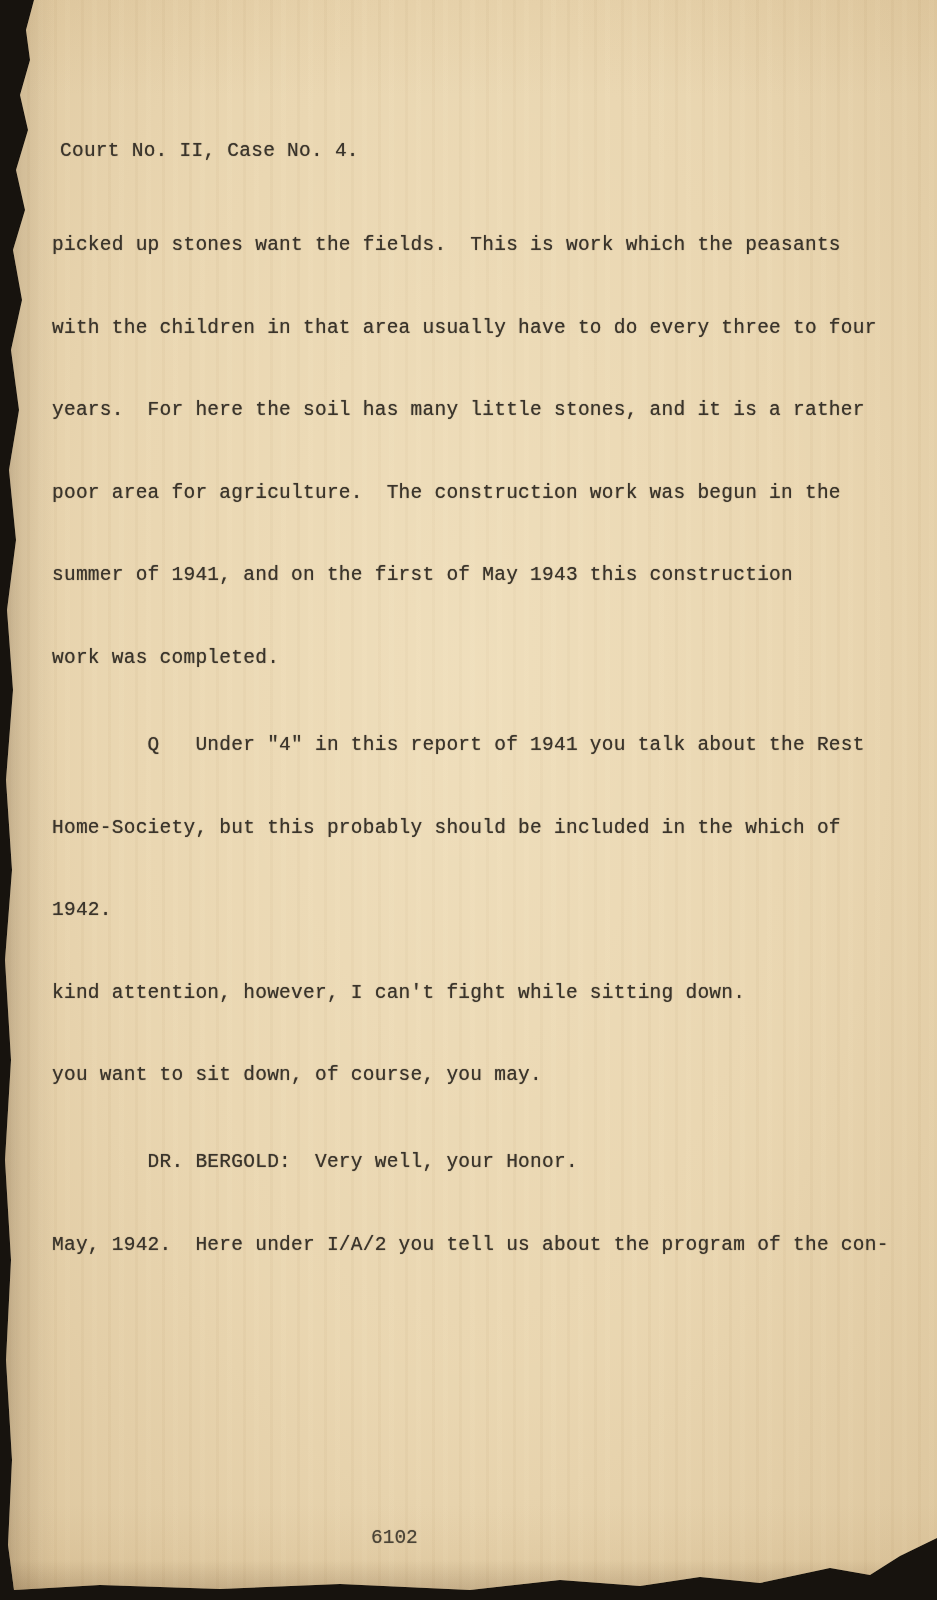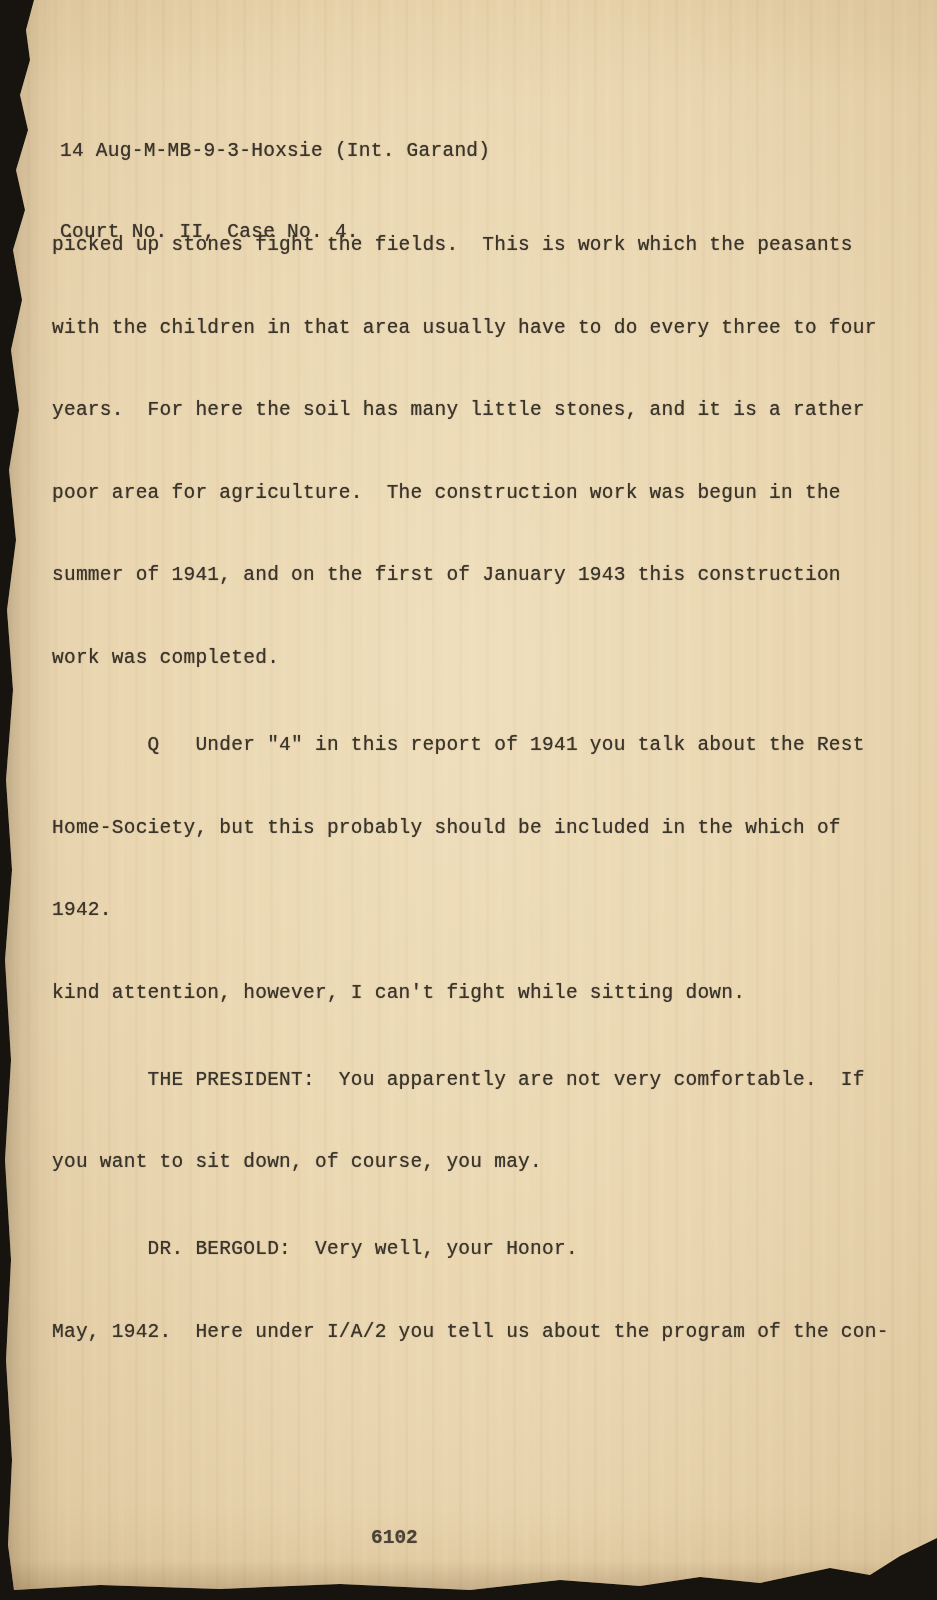--- a/index.html
+++ b/index.html
@@ -78,7 +78,6 @@
   <div class="edge-shadow"></div>
 
   <div class="header ink">
-    <div class="hline">14 Aug-M-MB-9-3-Hoxsie (Int. Garand)</div>
     <div class="hline">Court No. II, Case No. 4.</div>
   </div>
 

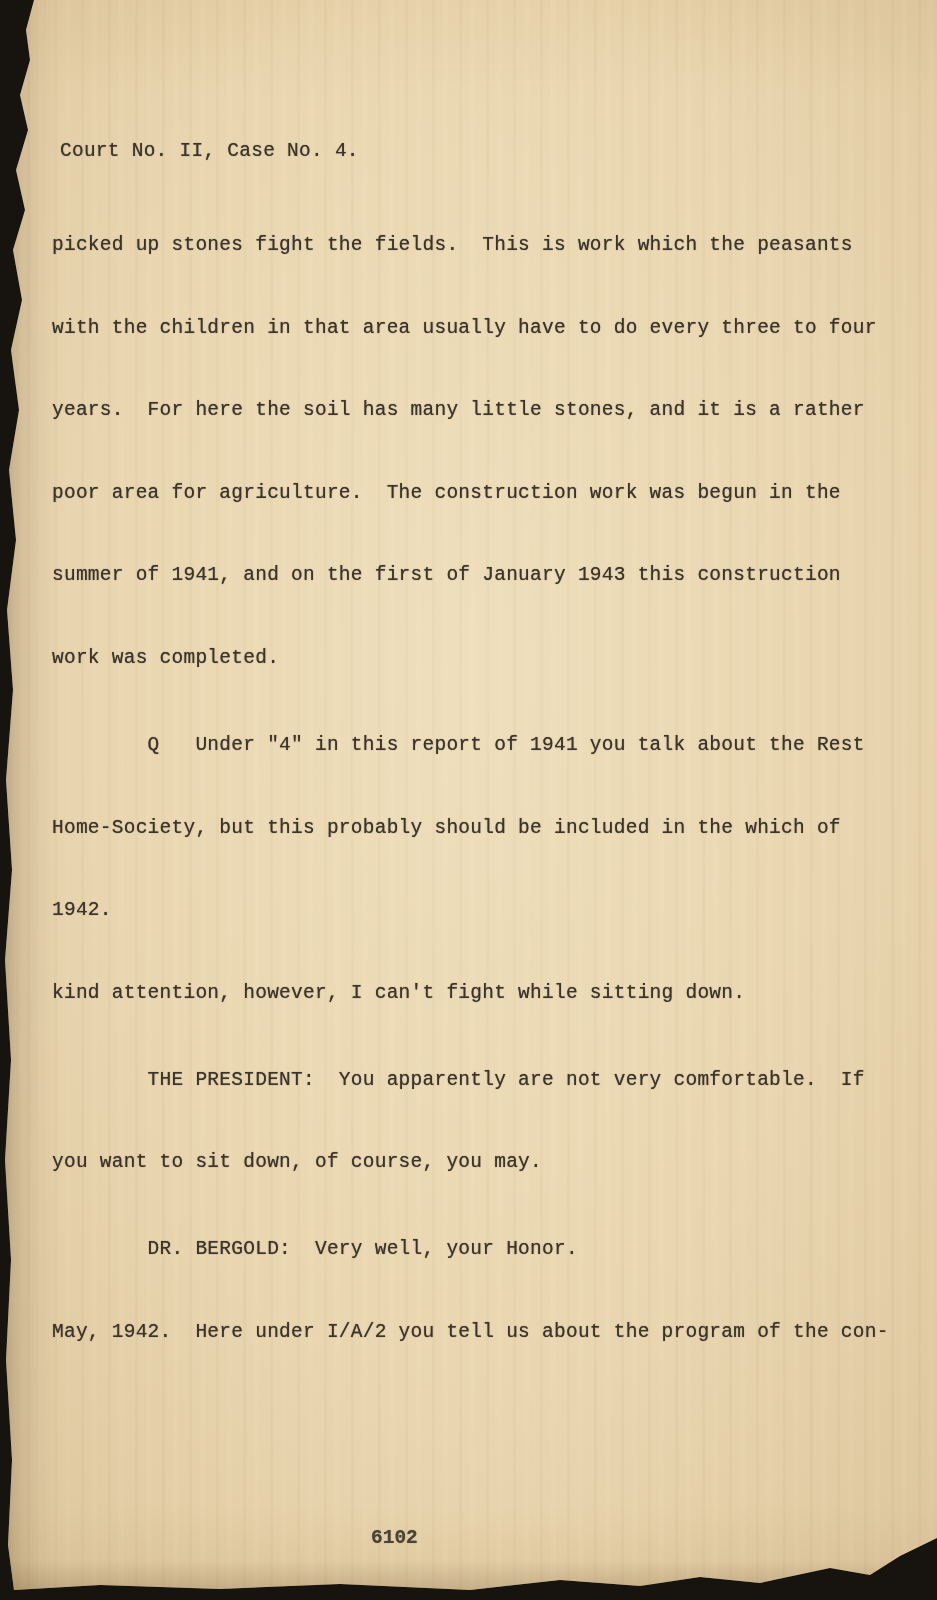--- a/index.html
+++ b/index.html
@@ -82,7 +82,7 @@
   </div>
 
   <div class="transcript ink">
-    <div class="line">picked up stones fight the fields.  This is work which the peasants</div>
+    <div class="line">picked up stones want the fields.  This is work which the peasants</div>
     <div class="line">with the children in that area usually have to do every three to four</div>
     <div class="line">years.  For here the soil has many little stones, and it is a rather</div>
     <div class="line">poor area for agriculture.  The construction work was begun in the</div>

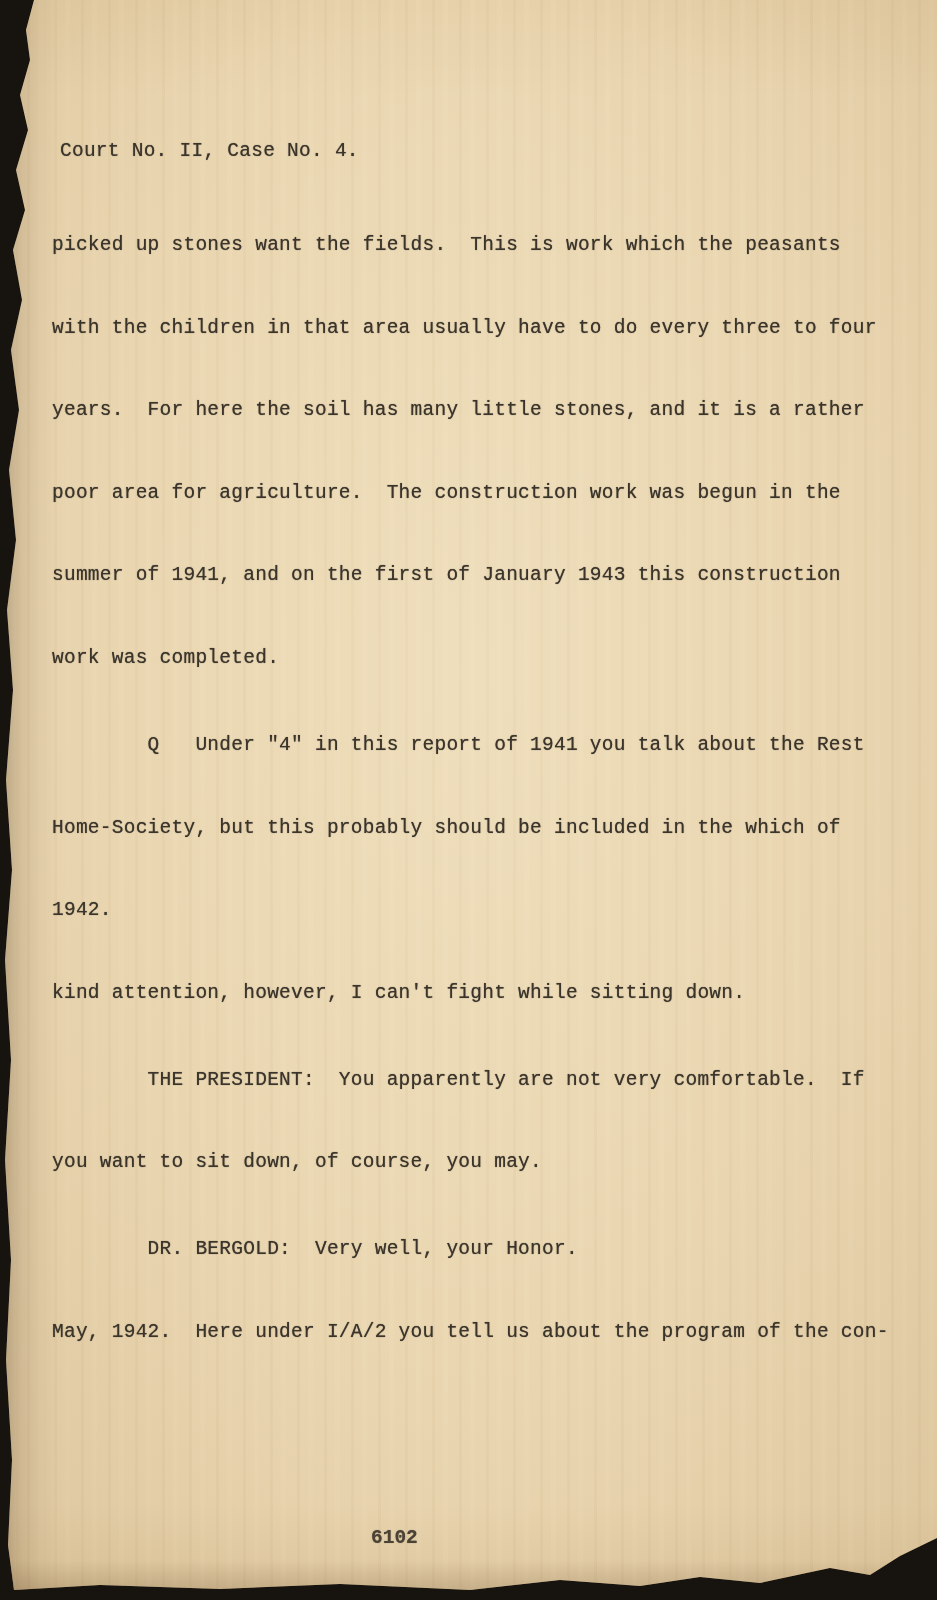--- a/index.html
+++ b/index.html
@@ -86,7 +86,7 @@
     <div class="line">with the children in that area usually have to do every three to four</div>
     <div class="line">years.  For here the soil has many little stones, and it is a rather</div>
     <div class="line">poor area for agriculture.  The construction work was begun in the</div>
-    <div class="line">summer of 1941, and on the first of January 1943 this construction</div>
+    <div class="line">summer of 1941, and on the first of May 1943 this construction</div>
     <div class="line">work was completed.</div>
     <div class="line para">        Q   Under "4" in this report of 1941 you talk about the Rest</div>
     <div class="line">Home-Society, but this probably should be included in the which of</div>

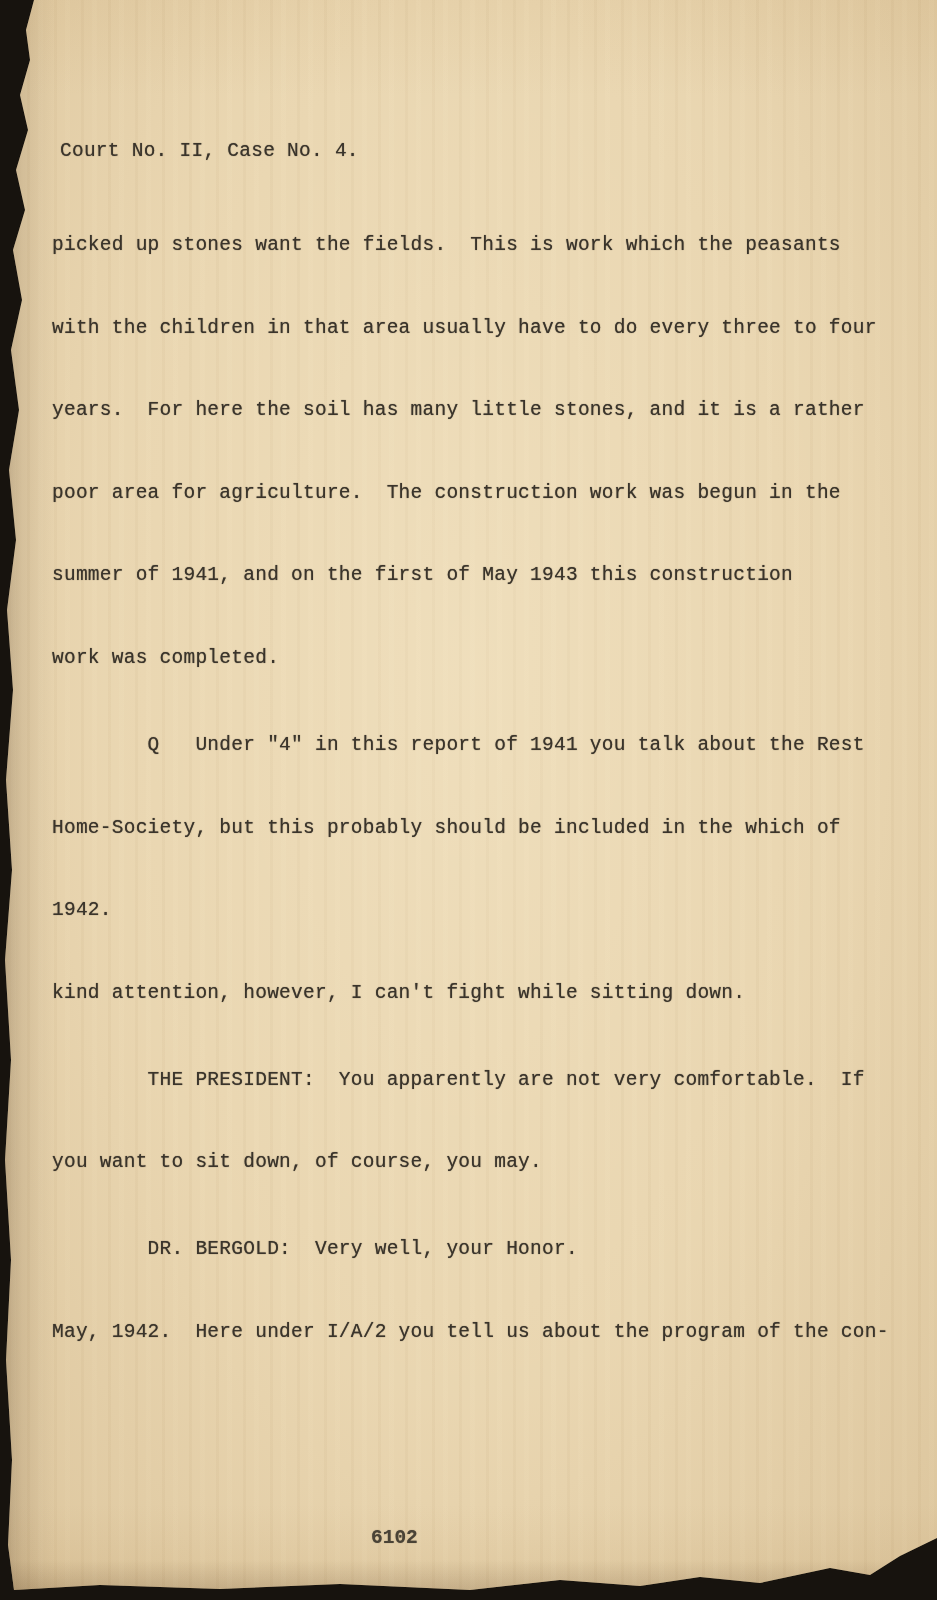--- a/index.html
+++ b/index.html
@@ -92,7 +92,6 @@
     <div class="line">Home-Society, but this probably should be included in the which of</div>
     <div class="line">1942.</div>
     <div class="line">kind attention, however, I can't fight while sitting down.</div>
-    <div class="line para">        THE PRESIDENT:  You apparently are not very comfortable.  If</div>
     <div class="line">you want to sit down, of course, you may.</div>
     <div class="line para">        DR. BERGOLD:  Very well, your Honor.</div>
     <div class="line">May, 1942.  Here under I/A/2 you tell us about the program of the con-</div>

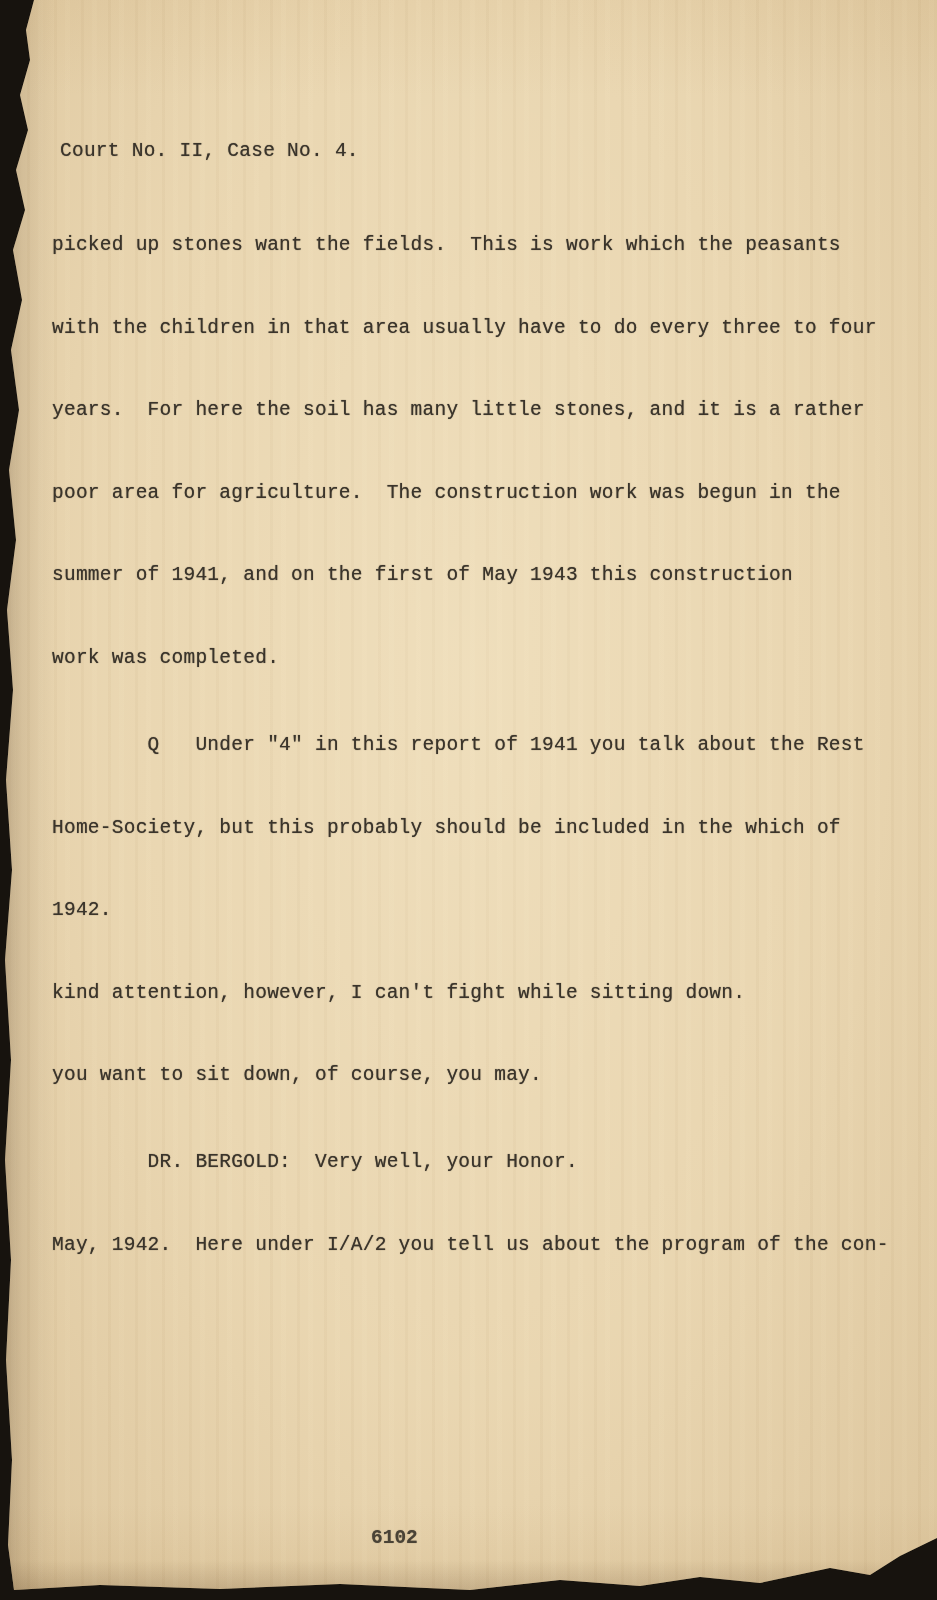--- a/index.html
+++ b/index.html
@@ -68,7 +68,6 @@
     font-size: 19.5px;
     color: #4a4336;
     text-shadow: 0 0 1px rgba(74,67,54,0.6);
-    font-weight: bold;
   }
 </style>
 </head>

